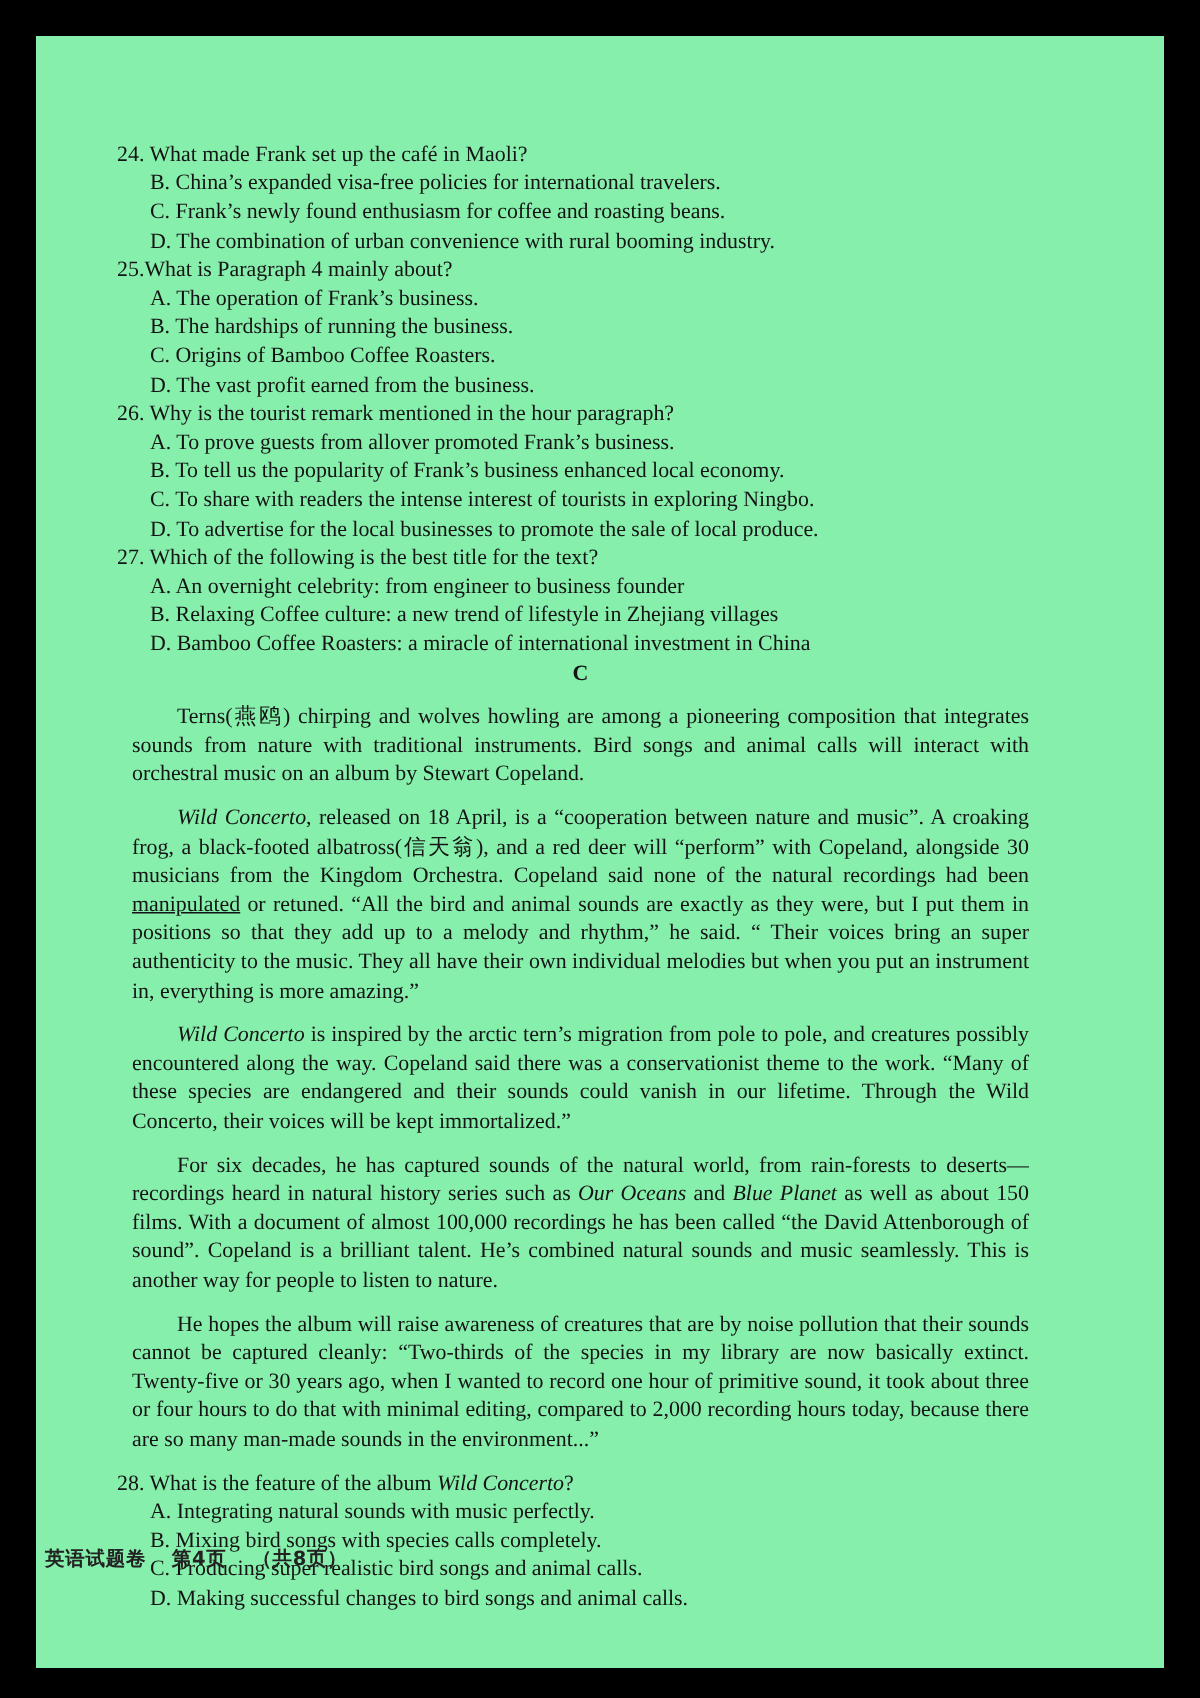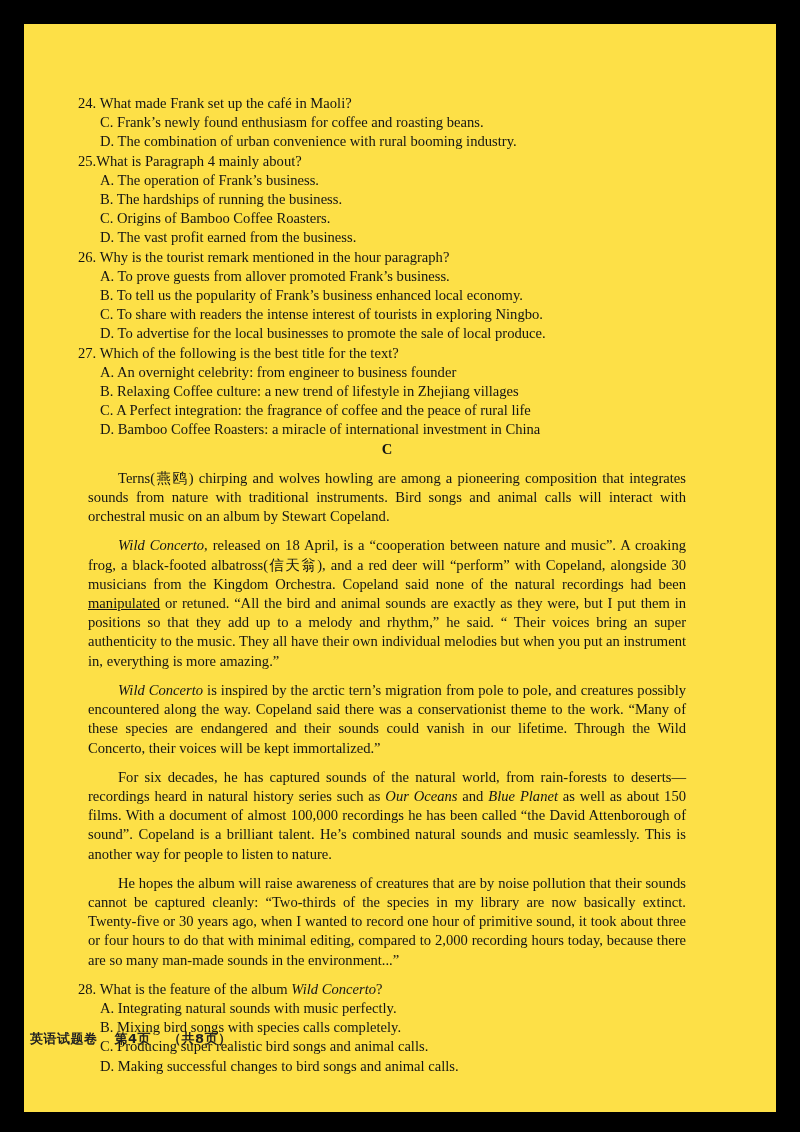--- a/index.html
+++ b/index.html
@@ -11,7 +11,7 @@
   }
   .page {
     position: absolute; left: 24px; top: 24px;
-    width: 752px; height: 1088px; background: #fde047;
+    width: 752px; height: 1088px; background: #86efac;
   }
   .content {
     position: absolute; left: 54px; top: 70px; width: 618px;

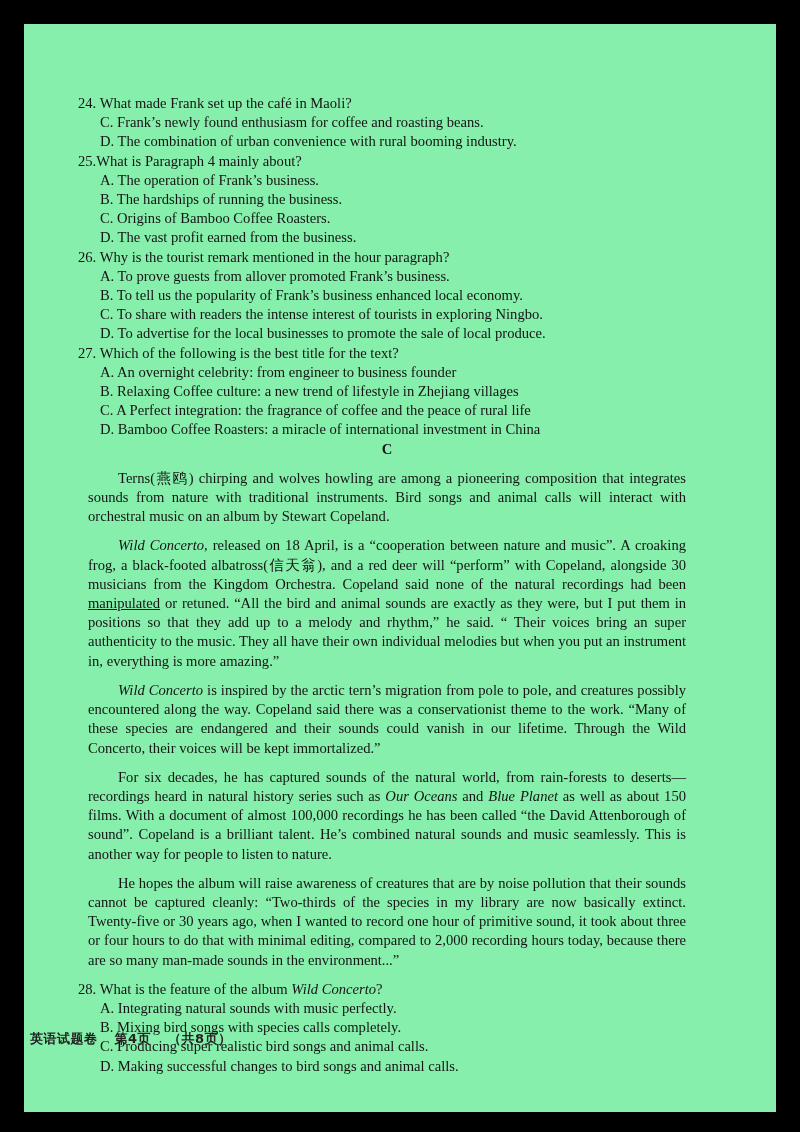--- a/index.html
+++ b/index.html
@@ -39,6 +39,7 @@
 
     <div>
       <p class="q"><span>24.</span> <span>What made Frank set up the café in Maoli?</span></p>
+      <p class="opt">B. China’s expanded visa-free policies for international travelers.</p>
       <p class="opt">C. Frank’s newly found enthusiasm for coffee and roasting beans.</p>
       <p class="opt">D. The combination of urban convenience with rural booming industry.</p>
     </div>

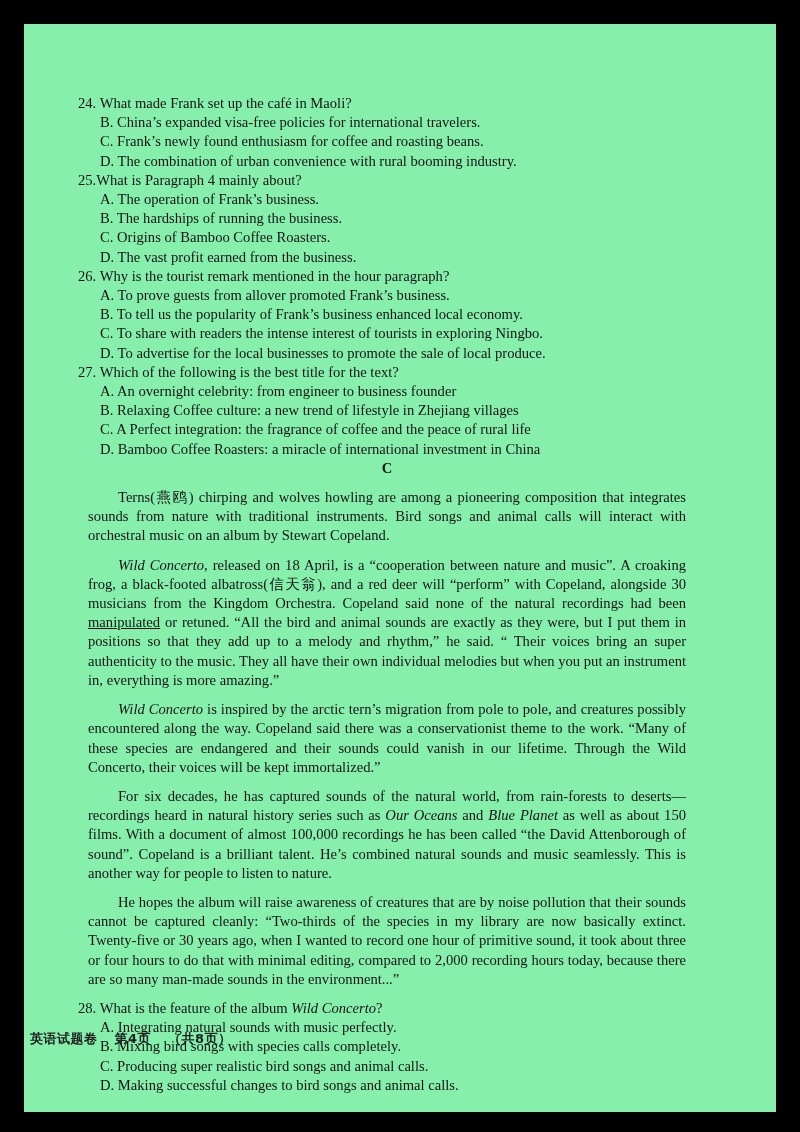--- a/index.html
+++ b/index.html
@@ -68,7 +68,6 @@
       <p class="q"><span>27.</span> <span>Which of the following is the best title for the text?</span></p>
       <p class="opt">A. An overnight celebrity: from engineer to business founder</p>
       <p class="opt">B. Relaxing Coffee culture: a new trend of lifestyle in Zhejiang villages</p>
-      <p class="opt">C. A Perfect integration: the fragrance of coffee and the peace of rural life</p>
       <p class="opt">D. Bamboo Coffee Roasters: a miracle of international investment in China</p>
     </div>
 

